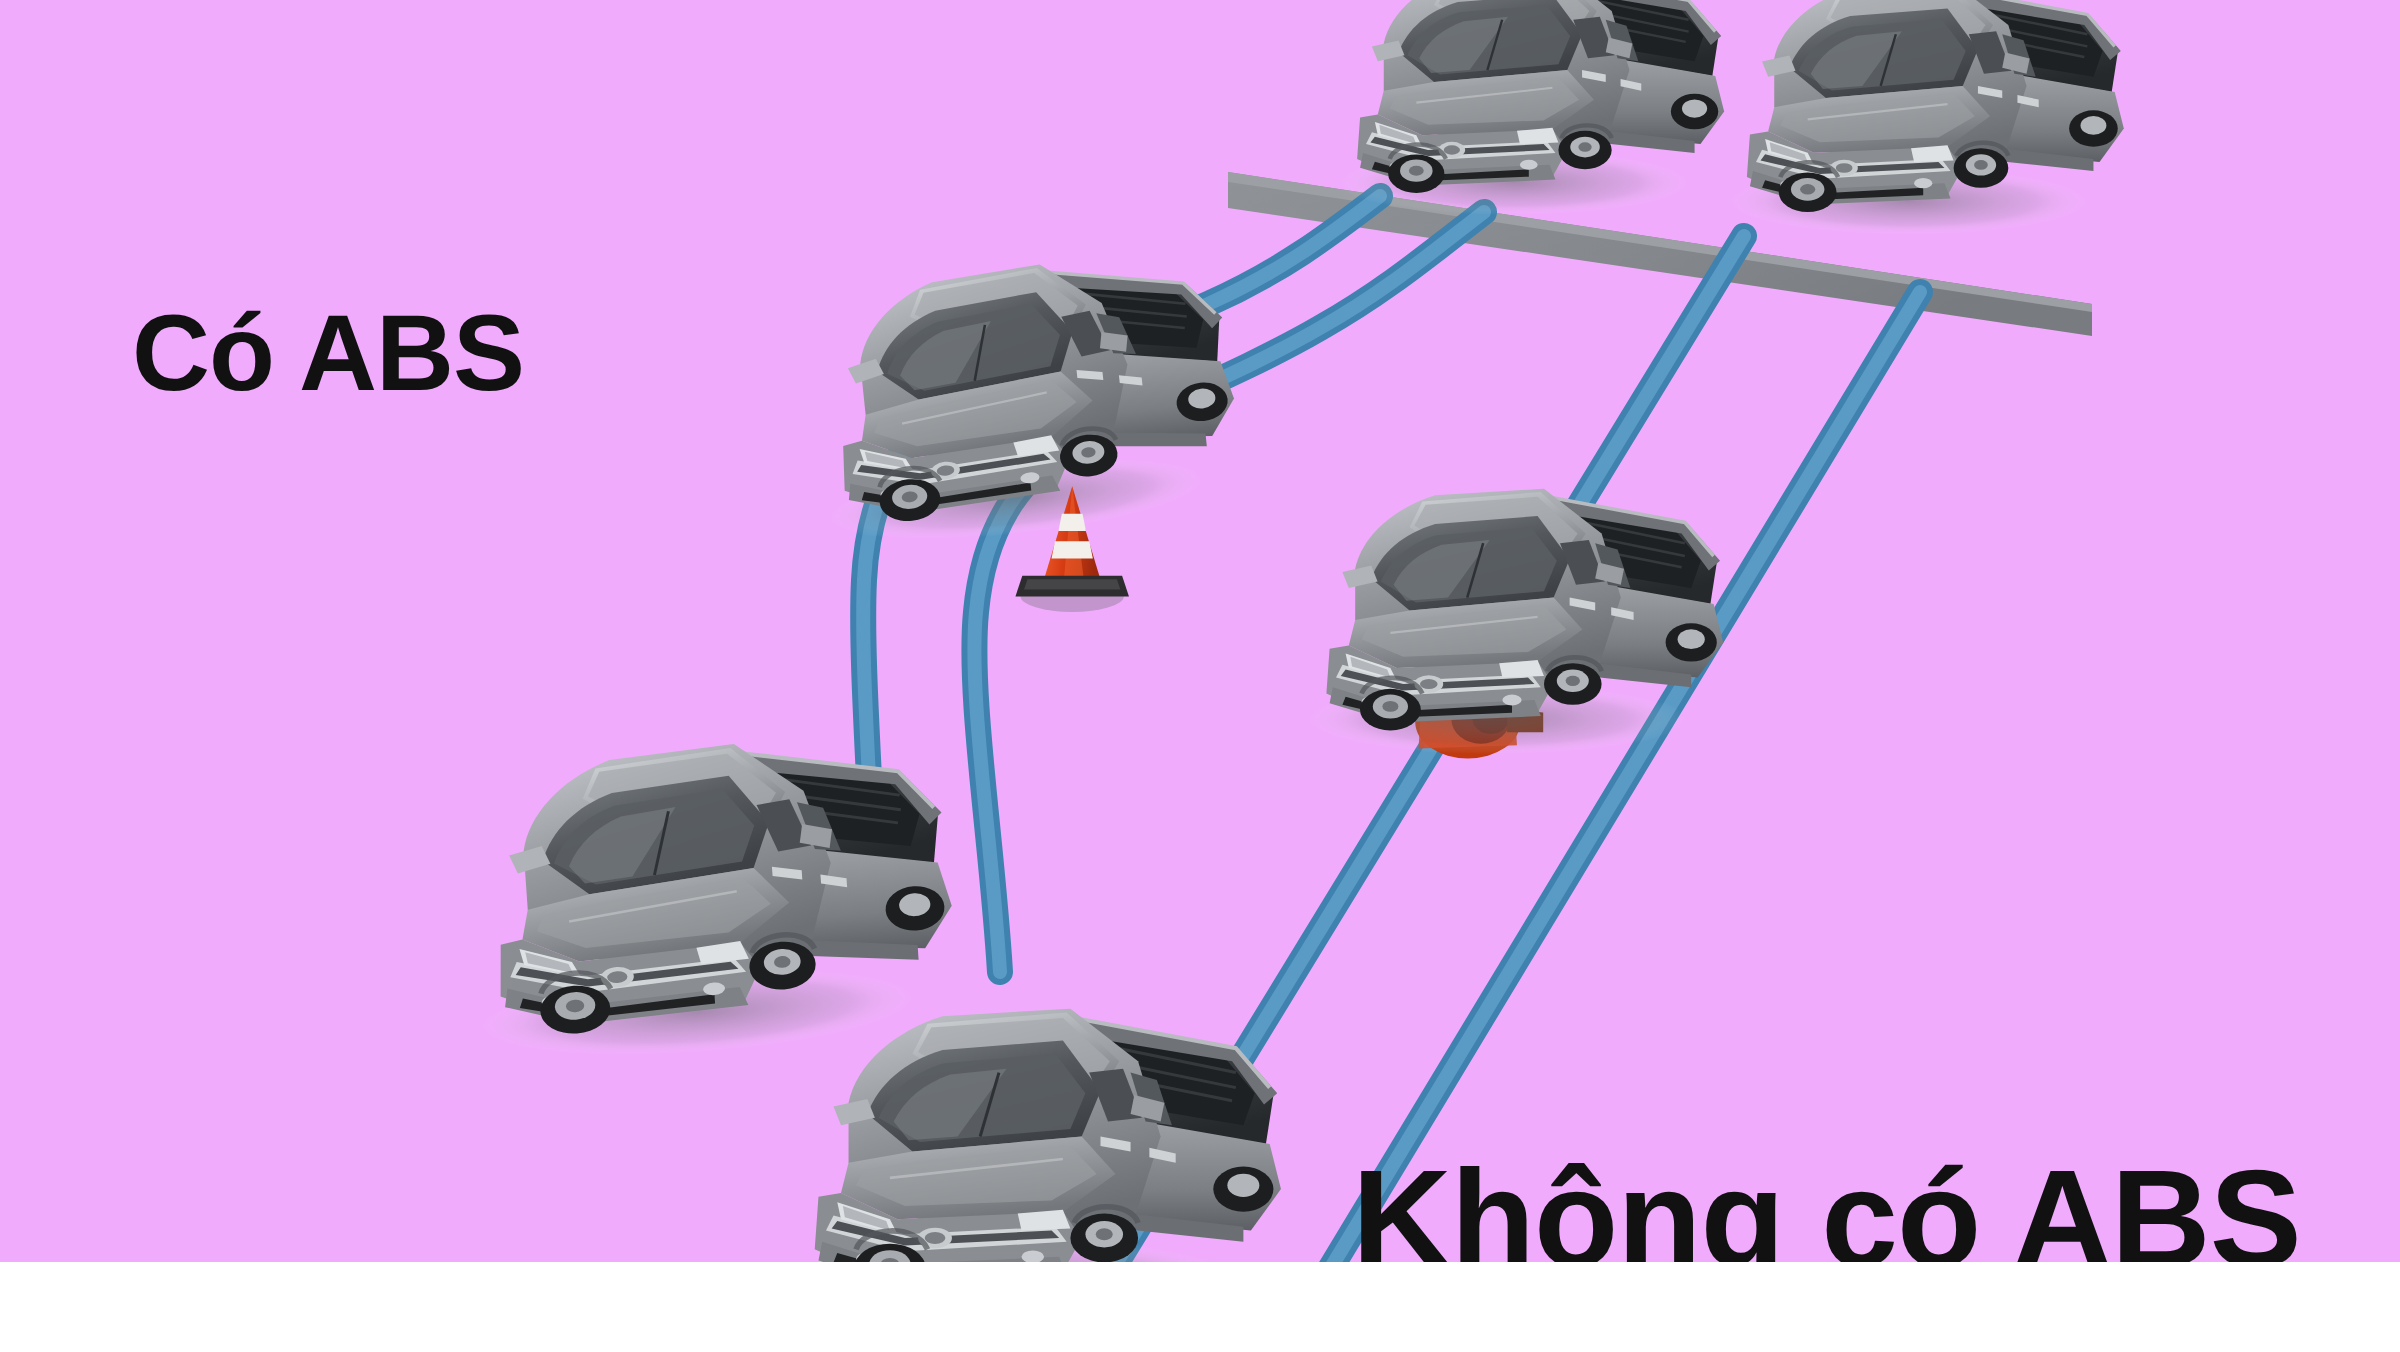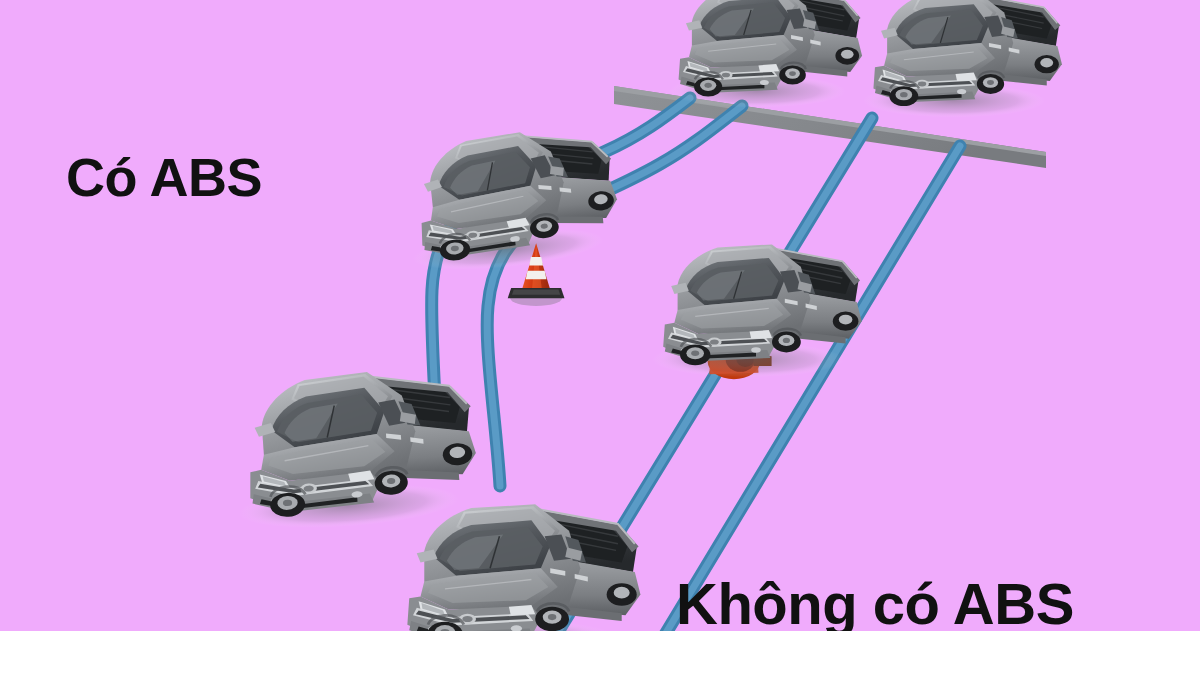--- a/index.html
+++ b/index.html
@@ -43,7 +43,7 @@
   #label-noabs {
     left: 676px;
     top: 570px;
-    font-size: 58px;
+    font-size: 69px;
   }
 </style>
 </head>

